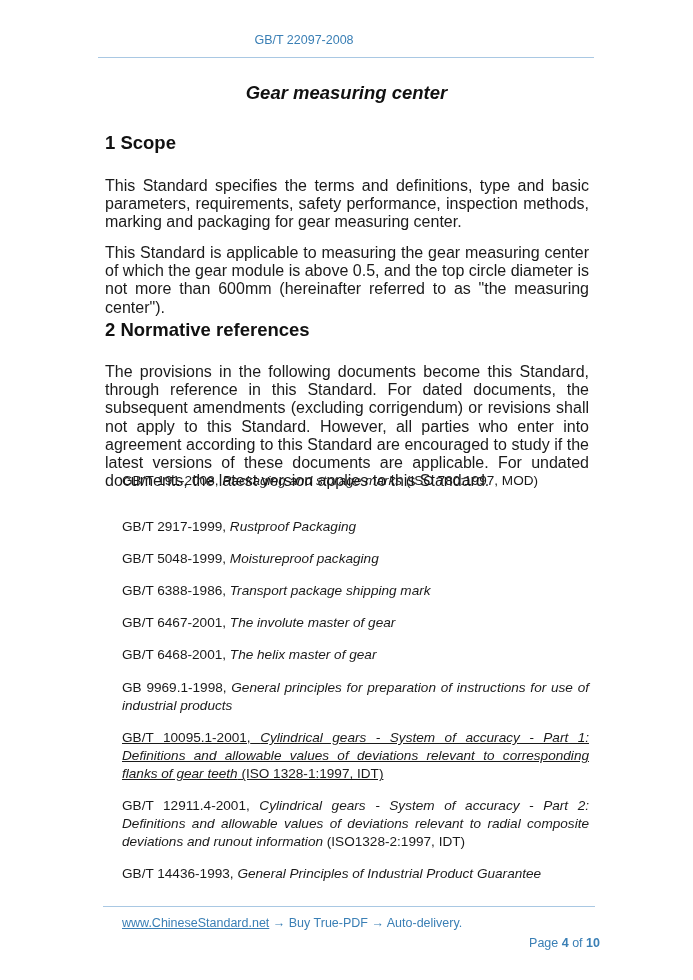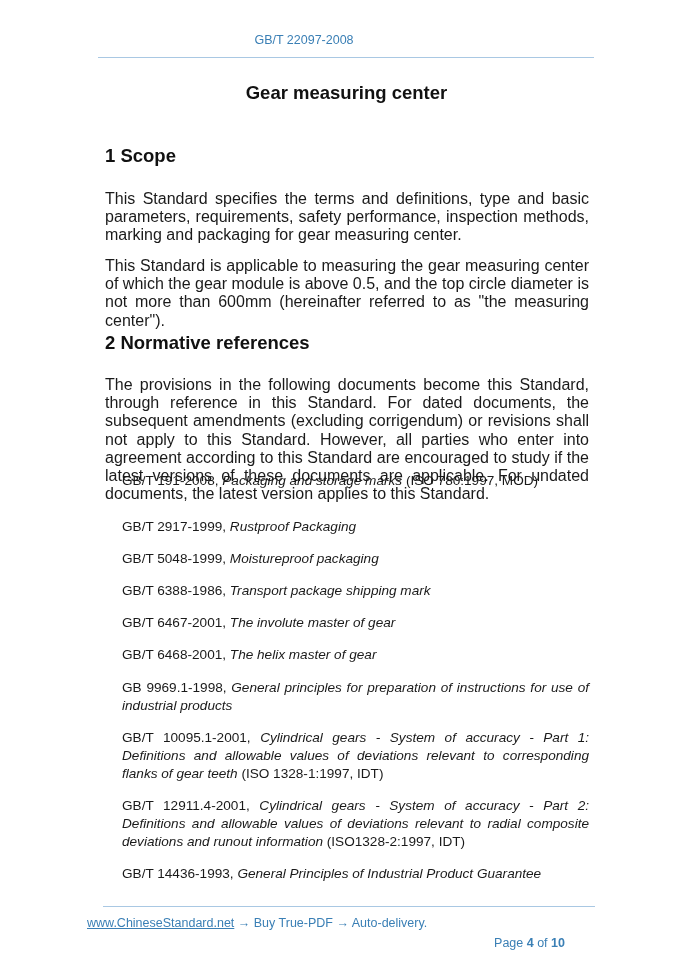--- a/index.html
+++ b/index.html
@@ -9,7 +9,7 @@
             font-size: 12.5px; color: #3a7fb5; }
   .header-rule { position: absolute; top: 57px; left: 98px; width: 496px; height: 1px; background: #a9c8e3; }
   .doc-title { position: absolute; top: 82px; left: 0; width: 693px; text-align: center;
-               font-size: 18.5px; font-weight: bold; color: #111; }
+               font-size: 18.5px; font-weight: bold; color: #111; font-style: italic; }
   .content { position: absolute; left: 105px; width: 484px; margin-top: 13px; }
   h2 { font-size: 18.5px; font-weight: bold; margin: 0; color: #111; }
   p.body { font-size: 16px; line-height: 18.2px; margin: 0; text-align: justify; }

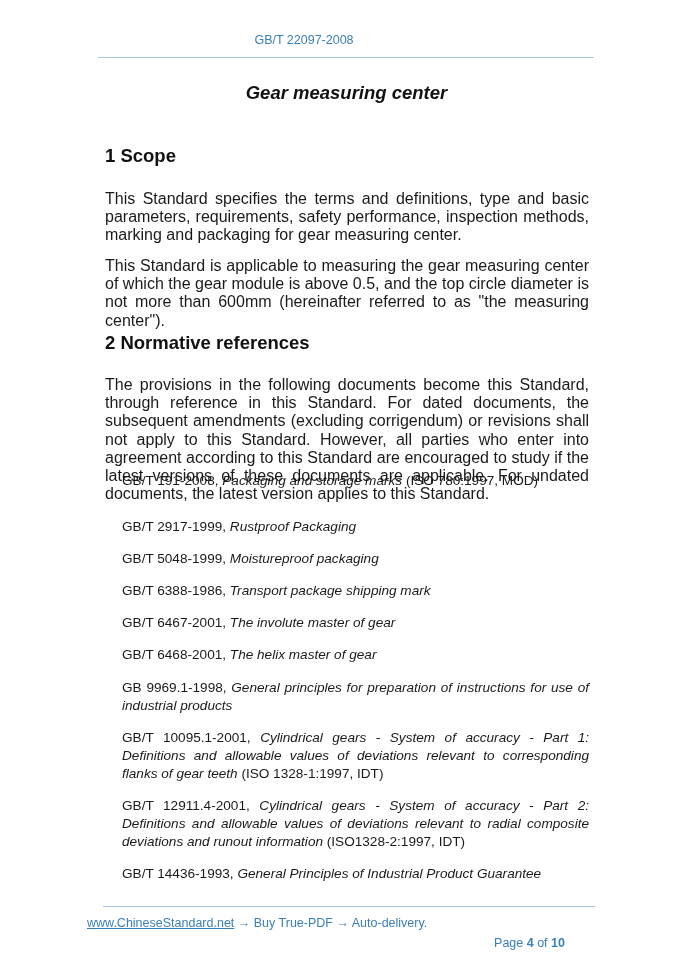--- a/index.html
+++ b/index.html
@@ -10,7 +10,7 @@
   .header-rule { position: absolute; top: 57px; left: 98px; width: 496px; height: 1px; background: #a9c8e3; }
   .doc-title { position: absolute; top: 82px; left: 0; width: 693px; text-align: center;
                font-size: 18.5px; font-weight: bold; color: #111; font-style: italic; }
-  .content { position: absolute; left: 105px; width: 484px; margin-top: 13px; }
+  .content { position: absolute; left: 105px; width: 484px; }
   h2 { font-size: 18.5px; font-weight: bold; margin: 0; color: #111; }
   p.body { font-size: 16px; line-height: 18.2px; margin: 0; text-align: justify; }
   .ref { position: absolute; left: 122px; width: 467px; font-size: 13.6px; line-height: 18.2px;

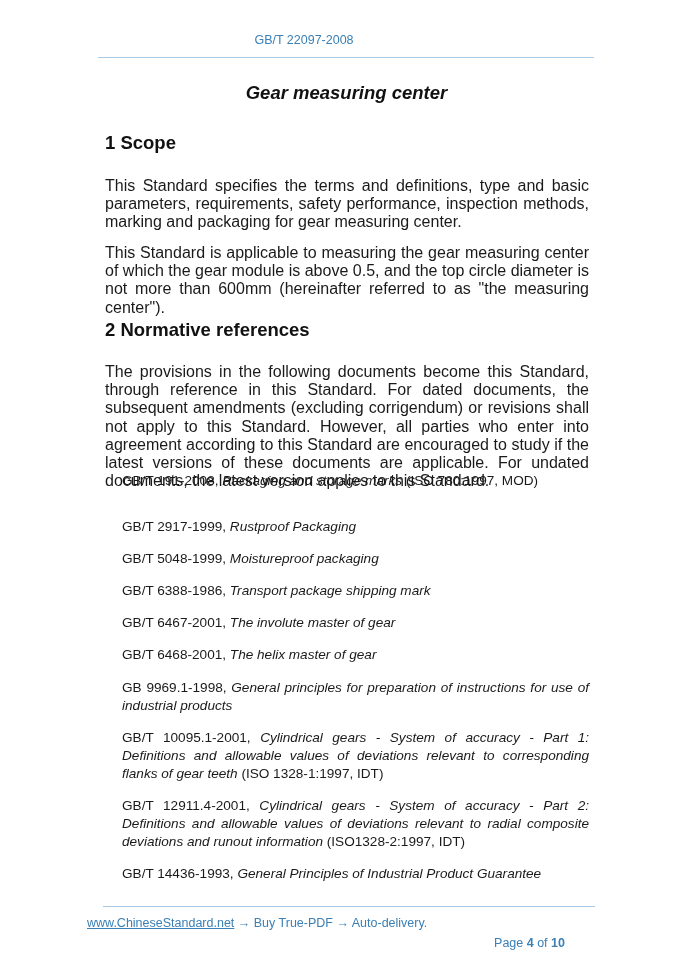--- a/index.html
+++ b/index.html
@@ -54,7 +54,7 @@
 <p class="ref" style="top:614px;"><span>GB/T 6467-2001,</span> <i>The involute master of gear</i></p>
 <p class="ref" style="top:646px;"><span>GB/T 6468-2001,</span> <i>The helix master of gear</i></p>
 <p class="ref" style="top:679px;"><span>GB 9969.1-1998,</span> <i>General principles for preparation of instructions for use of industrial products</i></p>
-<p class="ref" style="top:729px;"><span>GB/T 10095.1-2001,</span> <i>Cylindrical gears - System of accuracy - Part 1: Definitions and allowable values of deviations relevant to corresponding flanks of gear teeth</i><span> (ISO 1328-1:1997, IDT)</span></p>
+<p class="ref" style="top:729px;text-decoration:underline;"><span>GB/T 10095.1-2001,</span> <i>Cylindrical gears - System of accuracy - Part 1: Definitions and allowable values of deviations relevant to corresponding flanks of gear teeth</i><span> (ISO 1328-1:1997, IDT)</span></p>
 <p class="ref" style="top:797px;"><span>GB/T 12911.4-2001,</span> <i>Cylindrical gears - System of accuracy - Part 2: Definitions and allowable values of deviations relevant to radial composite deviations and runout information</i><span> (ISO1328-2:1997, IDT)</span></p>
 <p class="ref" style="top:865px;"><span>GB/T 14436-1993,</span> <i>General Principles of Industrial Product Guarantee</i></p>
 

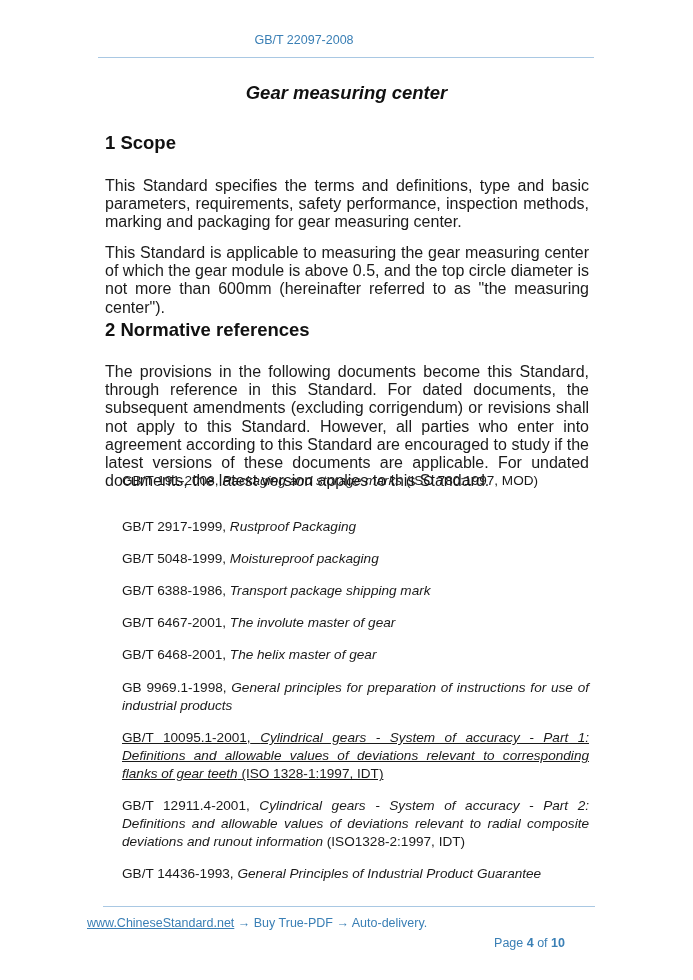--- a/index.html
+++ b/index.html
@@ -17,7 +17,7 @@
          text-align: justify; margin: 0; }
   .ref i { font-style: italic; }
   .footer-rule { position: absolute; top: 906px; left: 103px; width: 492px; height: 1px; background: #a9c8e3; }
-  .footer { position: absolute; top: 916px; left: 87px; width: 484px; font-size: 12.5px; color: #3a7fb5; }
+  .footer { position: absolute; top: 916px; left: 122px; width: 484px; font-size: 12.5px; color: #3a7fb5; }
   .footer .link { color: #3a7fb5; text-decoration: underline; }
   .footer .pager { position: absolute; right: 6px; top: 0; margin-top: 20px; }
   .footer .pager b { font-weight: bold; }

